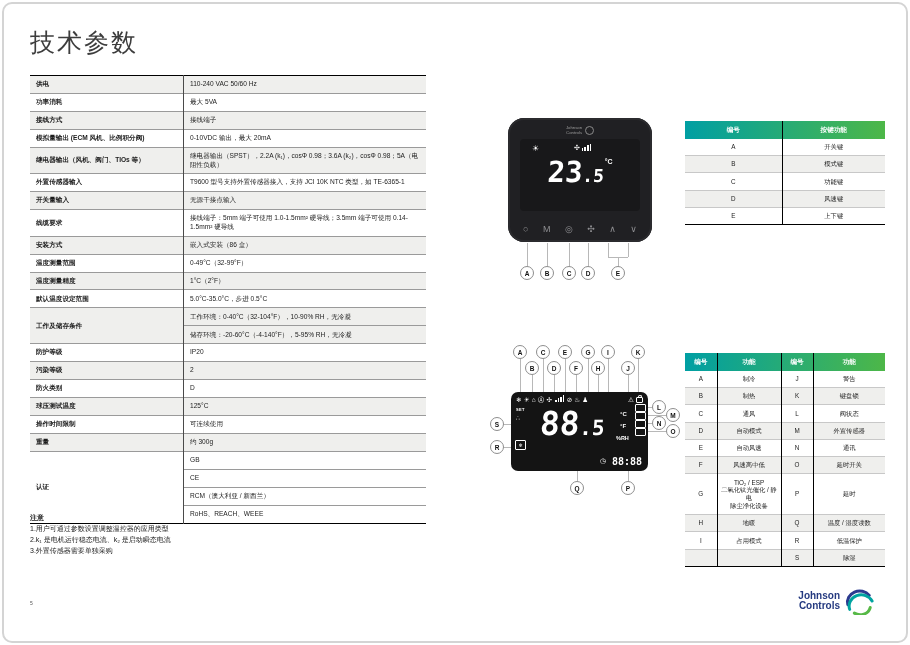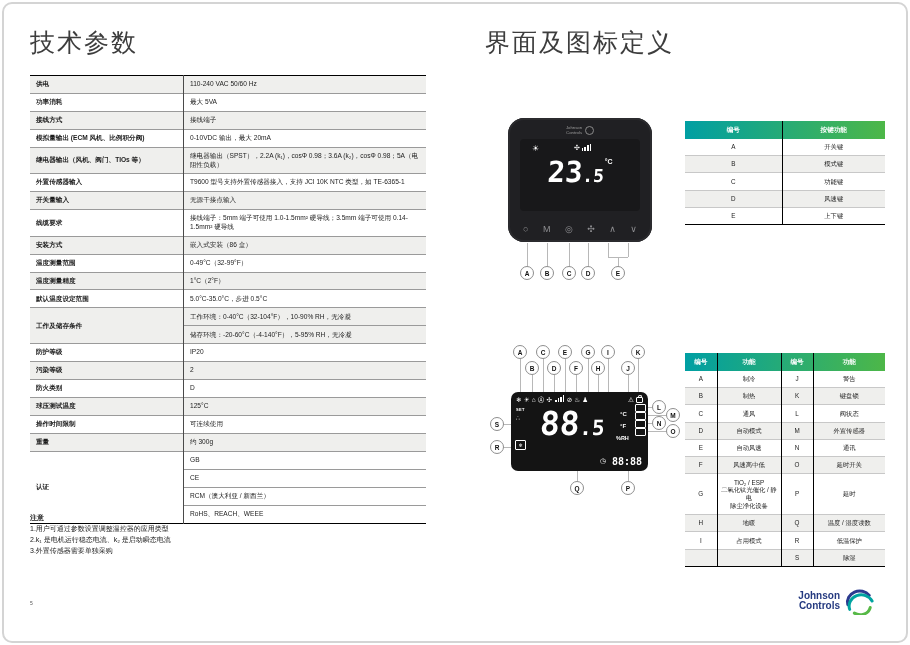--- a/index.html
+++ b/index.html
@@ -198,7 +198,6 @@
 
   <div class="pagenum">5</div>
 
-  <div class="sec-title" id="right-title">界面及图标定义</div>
 
   <div id="device">
     <div class="dev-brand">

